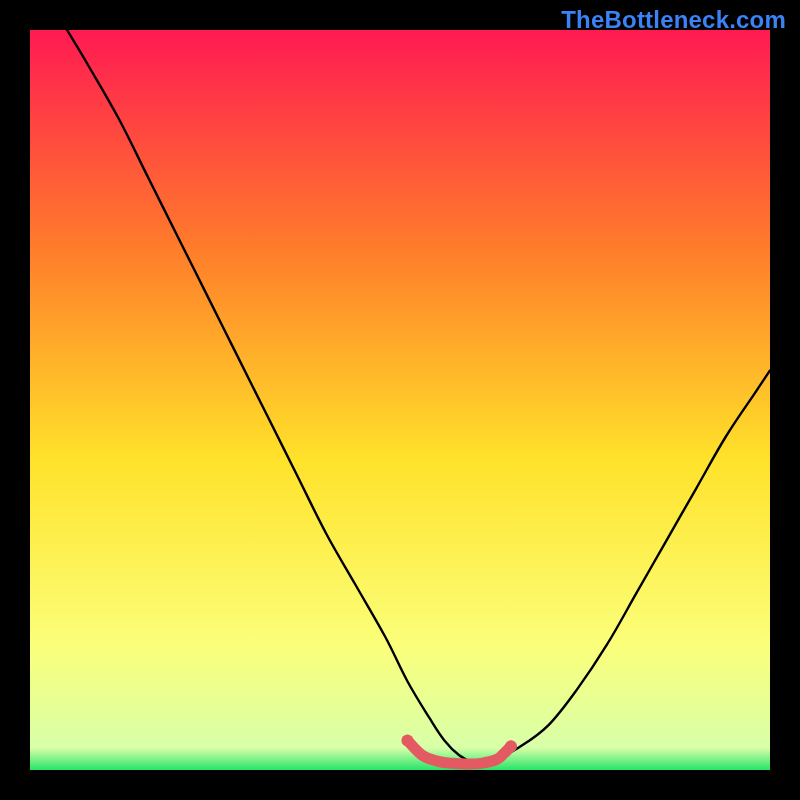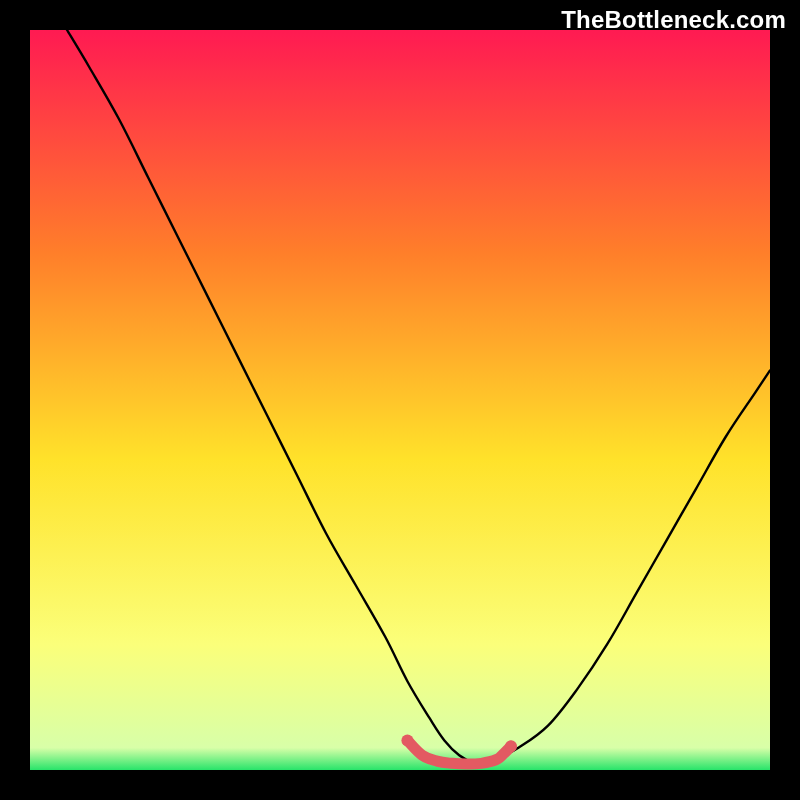--- a/index.html
+++ b/index.html
@@ -25,7 +25,7 @@
     font-family: Arial, Helvetica, sans-serif;
     font-size: 24px;
     font-weight: 600;
-    color: #ffffff;
+    color: #3b82f6;
     letter-spacing: 0.2px;
   }
   svg { display: block; }

